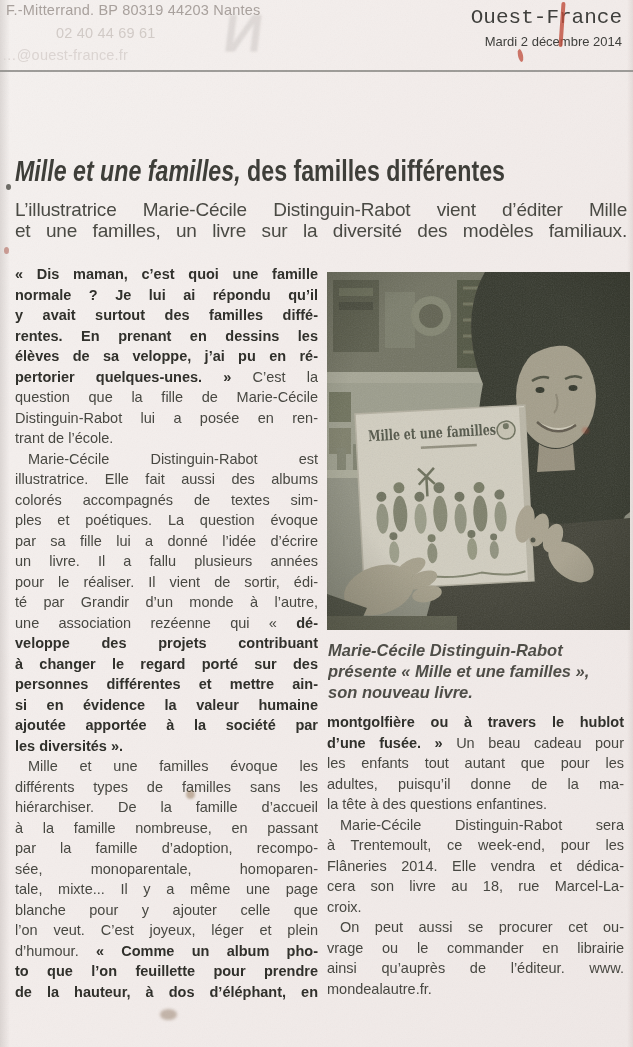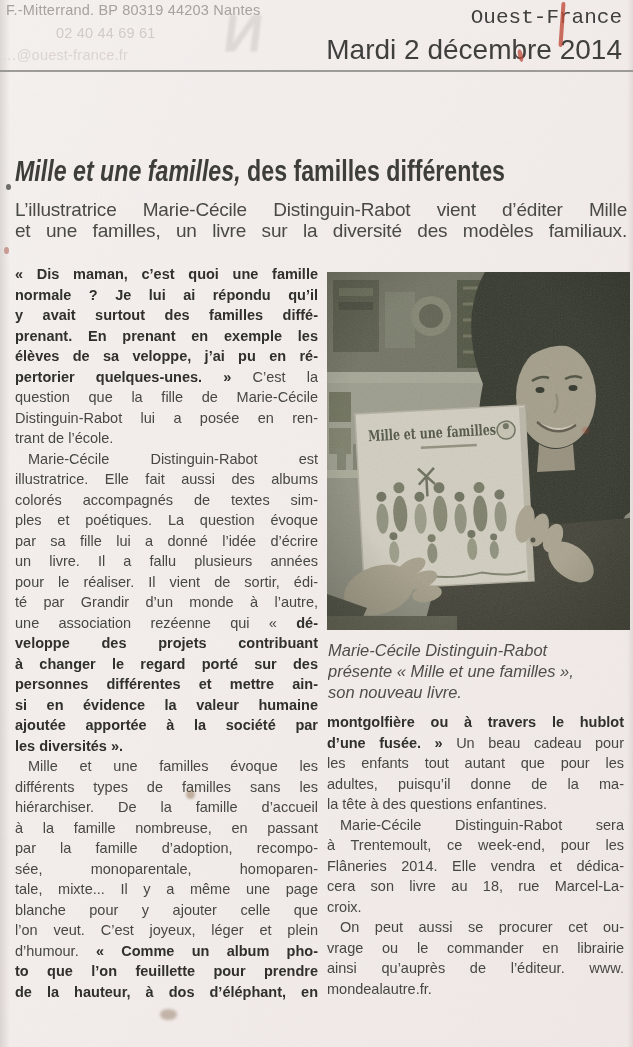--- a/index.html
+++ b/index.html
@@ -15,7 +15,7 @@
     color:rgba(178,171,167,.32);transform:scaleX(-1) skewX(7deg);filter:blur(1.2px);}
   .masthead-block{position:absolute;right:11px;top:6px;text-align:right;}
   .masthead{font-size:21px;color:#3c3c39;font-family:Liberation Mono, monospace;}
-  .issue-date{font-size:28px;color:#3c3c39;margin-top:5px;}
+  .issue-date{font-size:13px;color:#3c3c39;margin-top:5px;}
   .rule{position:absolute;left:0;top:70px;width:633px;height:2px;background:#8d8c88;opacity:.85;}
   
   .headline{position:absolute;left:15px;top:155px;margin:0;font-size:29px;font-weight:700;

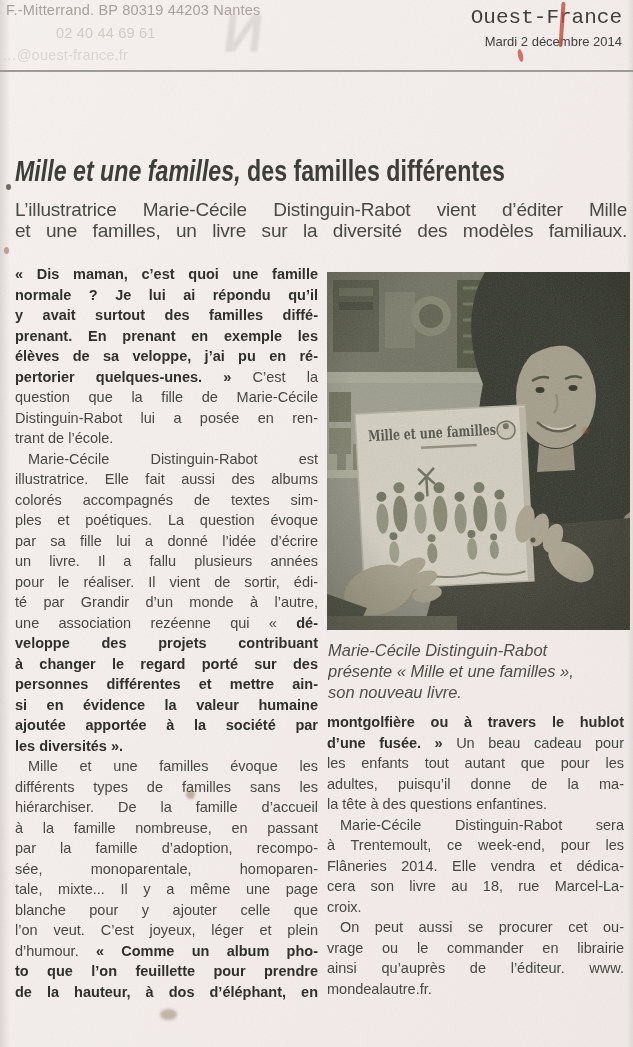--- a/index.html
+++ b/index.html
@@ -91,7 +91,7 @@
         <div class="line"><span class="b">« Dis maman, c’est quoi une famille</span></div>
         <div class="line"><span class="b">normale ? Je lui ai répondu qu’il</span></div>
         <div class="line"><span class="b">y avait surtout des familles diffé-</span></div>
-        <div class="line"><span class="b">prenant. En prenant en exemple les</span></div>
+        <div class="line"><span class="b">rentes. En prenant en dessins les</span></div>
         <div class="line"><span class="b">élèves de sa veloppe, j’ai pu en ré-</span></div>
         <div class="line"><span class="b">pertorier quelques-unes. » </span><span>C’est la</span></div>
         <div class="line"><span>question que la fille de Marie-Cécile</span></div>

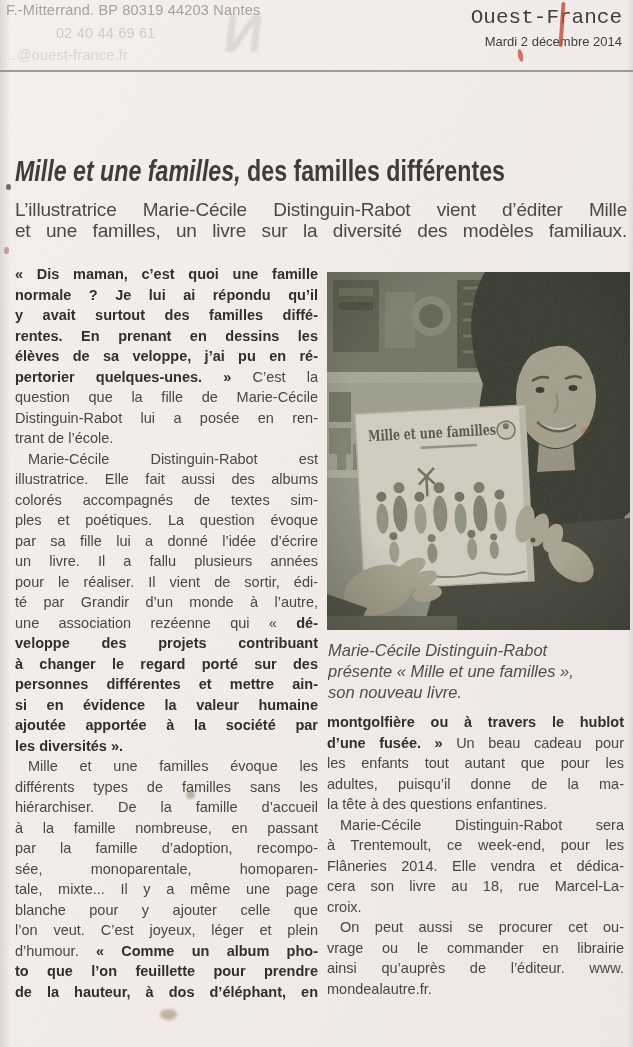--- a/index.html
+++ b/index.html
@@ -38,7 +38,7 @@
   .photo svg{display:block;}
   .caption{position:absolute;left:328px;top:640px;width:302px;font-style:italic;
     font-size:16.5px;color:#4c4b45;}
-  .caption .line{height:21px;line-height:21px;text-align:left;text-align-last:left;white-space:nowrap;}
+  .caption .line{height:21px;line-height:21px;text-align:left;text-align-last:left;white-space:nowrap;font-weight:bold;}
   
   .redmark{position:absolute;background:#bf4a38;}
   .rm1{left:560px;top:2px;width:4px;height:45px;transform:rotate(4deg);opacity:.8;border-radius:3px;}

